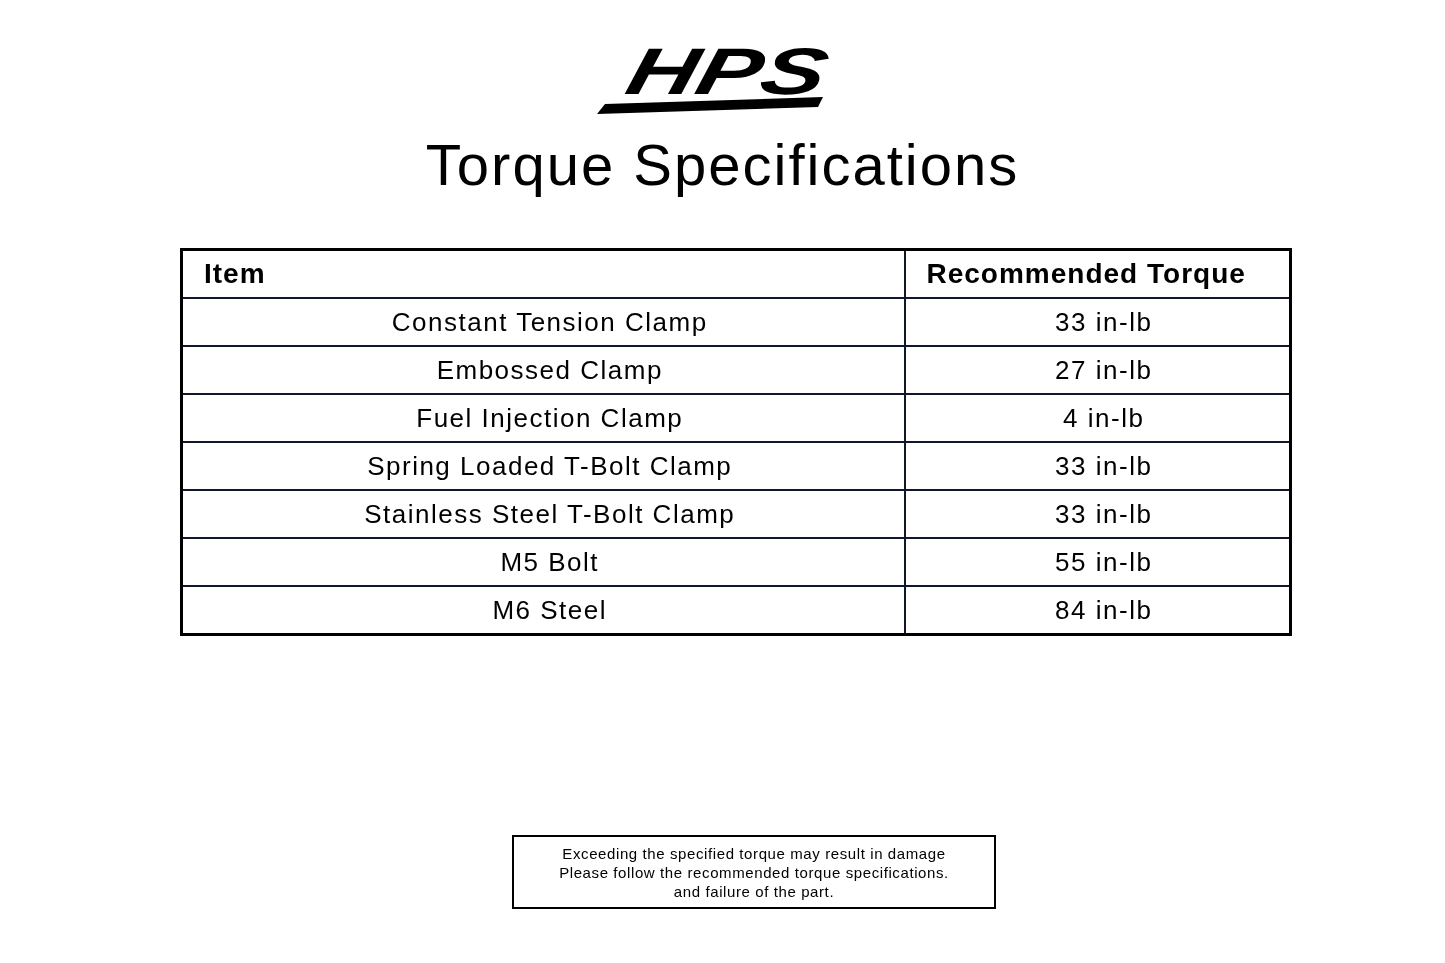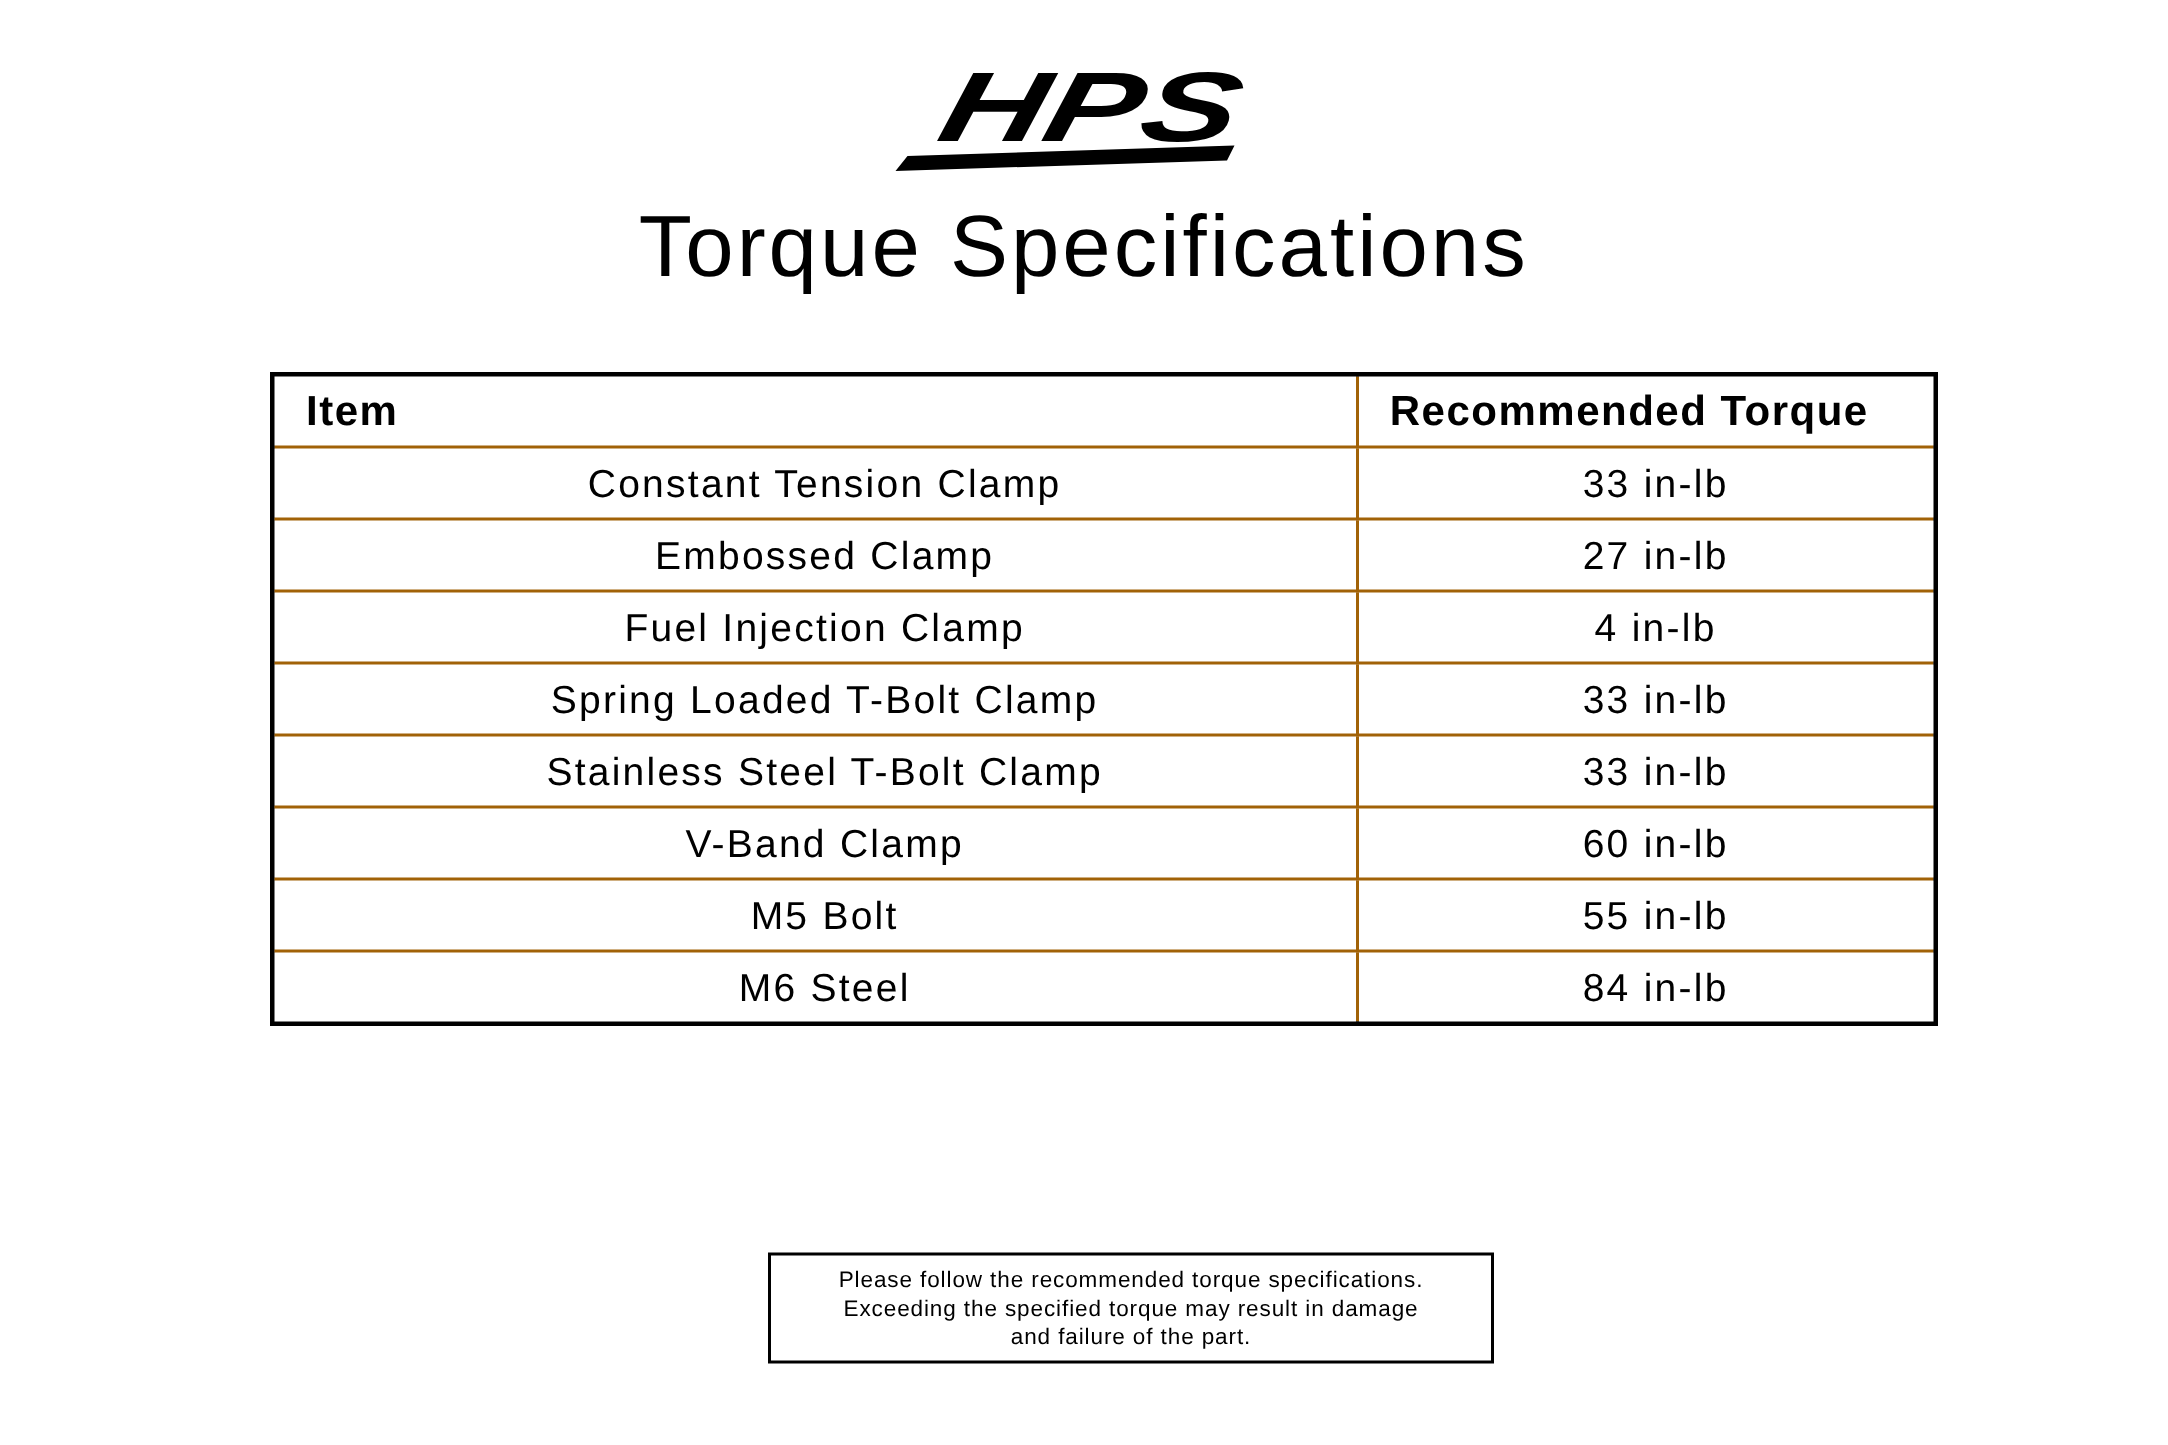--- a/index.html
+++ b/index.html
@@ -47,7 +47,7 @@
     border: 3px solid #000;
   }
   .spec-table th, .spec-table td {
-    border: 2px solid #a16207;
+    border: 2px solid #0f172a;
     text-align: left;
     vertical-align: middle;
     padding: 0 8px 0 21px;

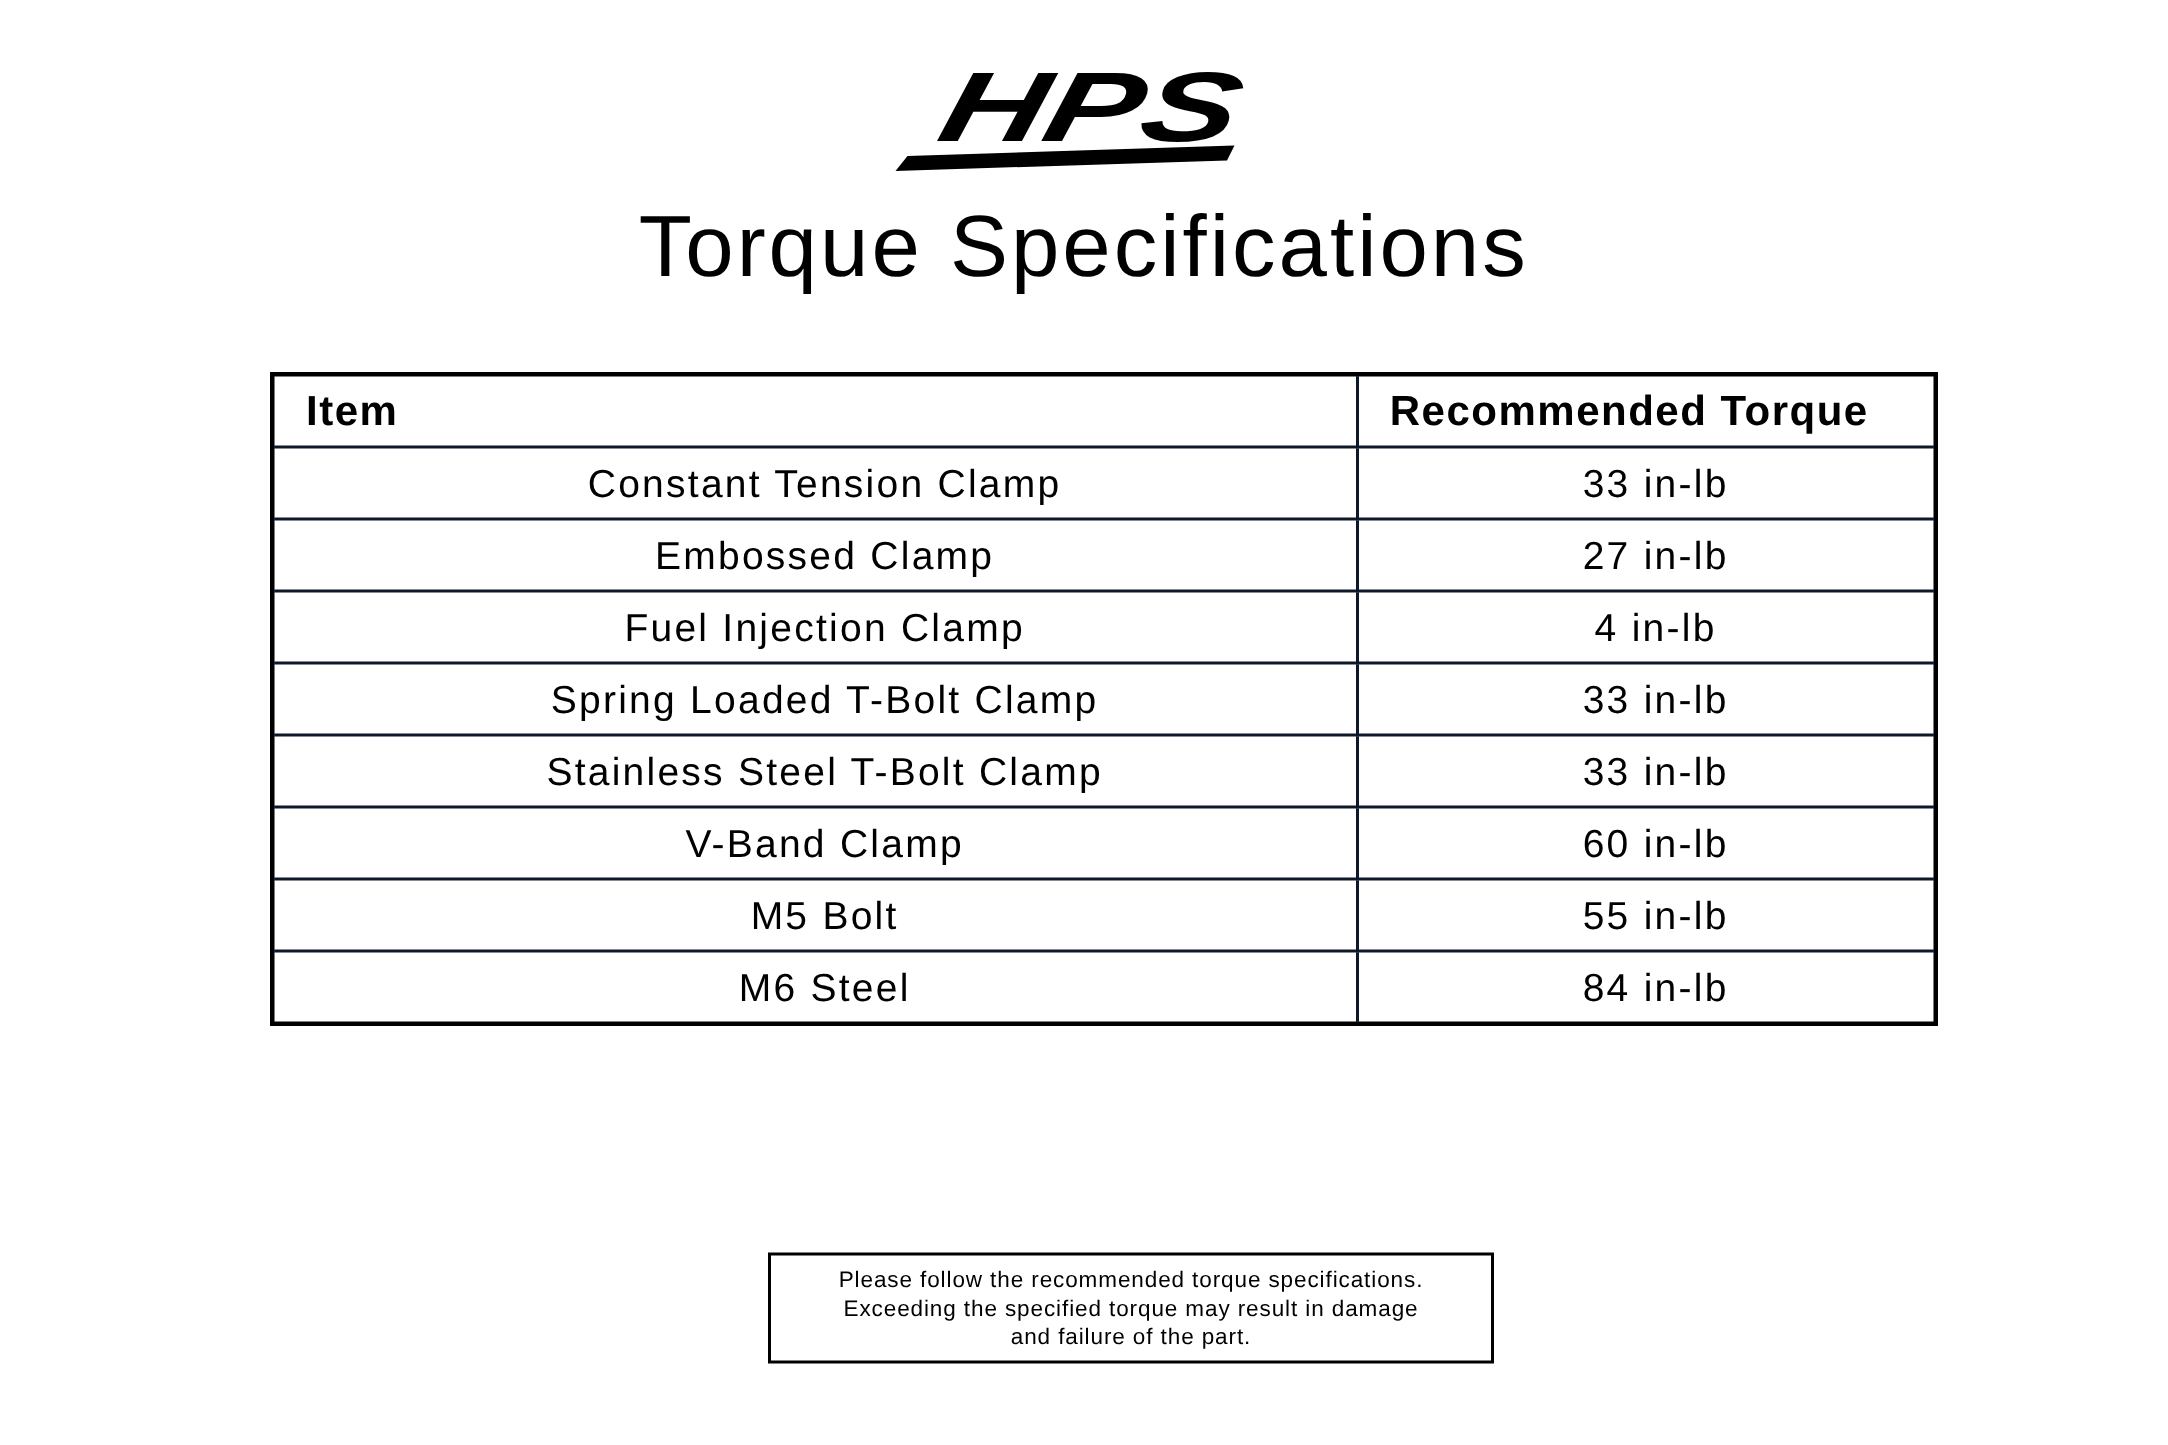--- a/index.html
+++ b/index.html
@@ -133,10 +133,6 @@
       <td>33 in-lb</td>
     </tr>
     <tr>
-      <td>V-Band Clamp</td>
-      <td>60 in-lb</td>
-    </tr>
-    <tr>
       <td>M5 Bolt</td>
       <td>55 in-lb</td>
     </tr>

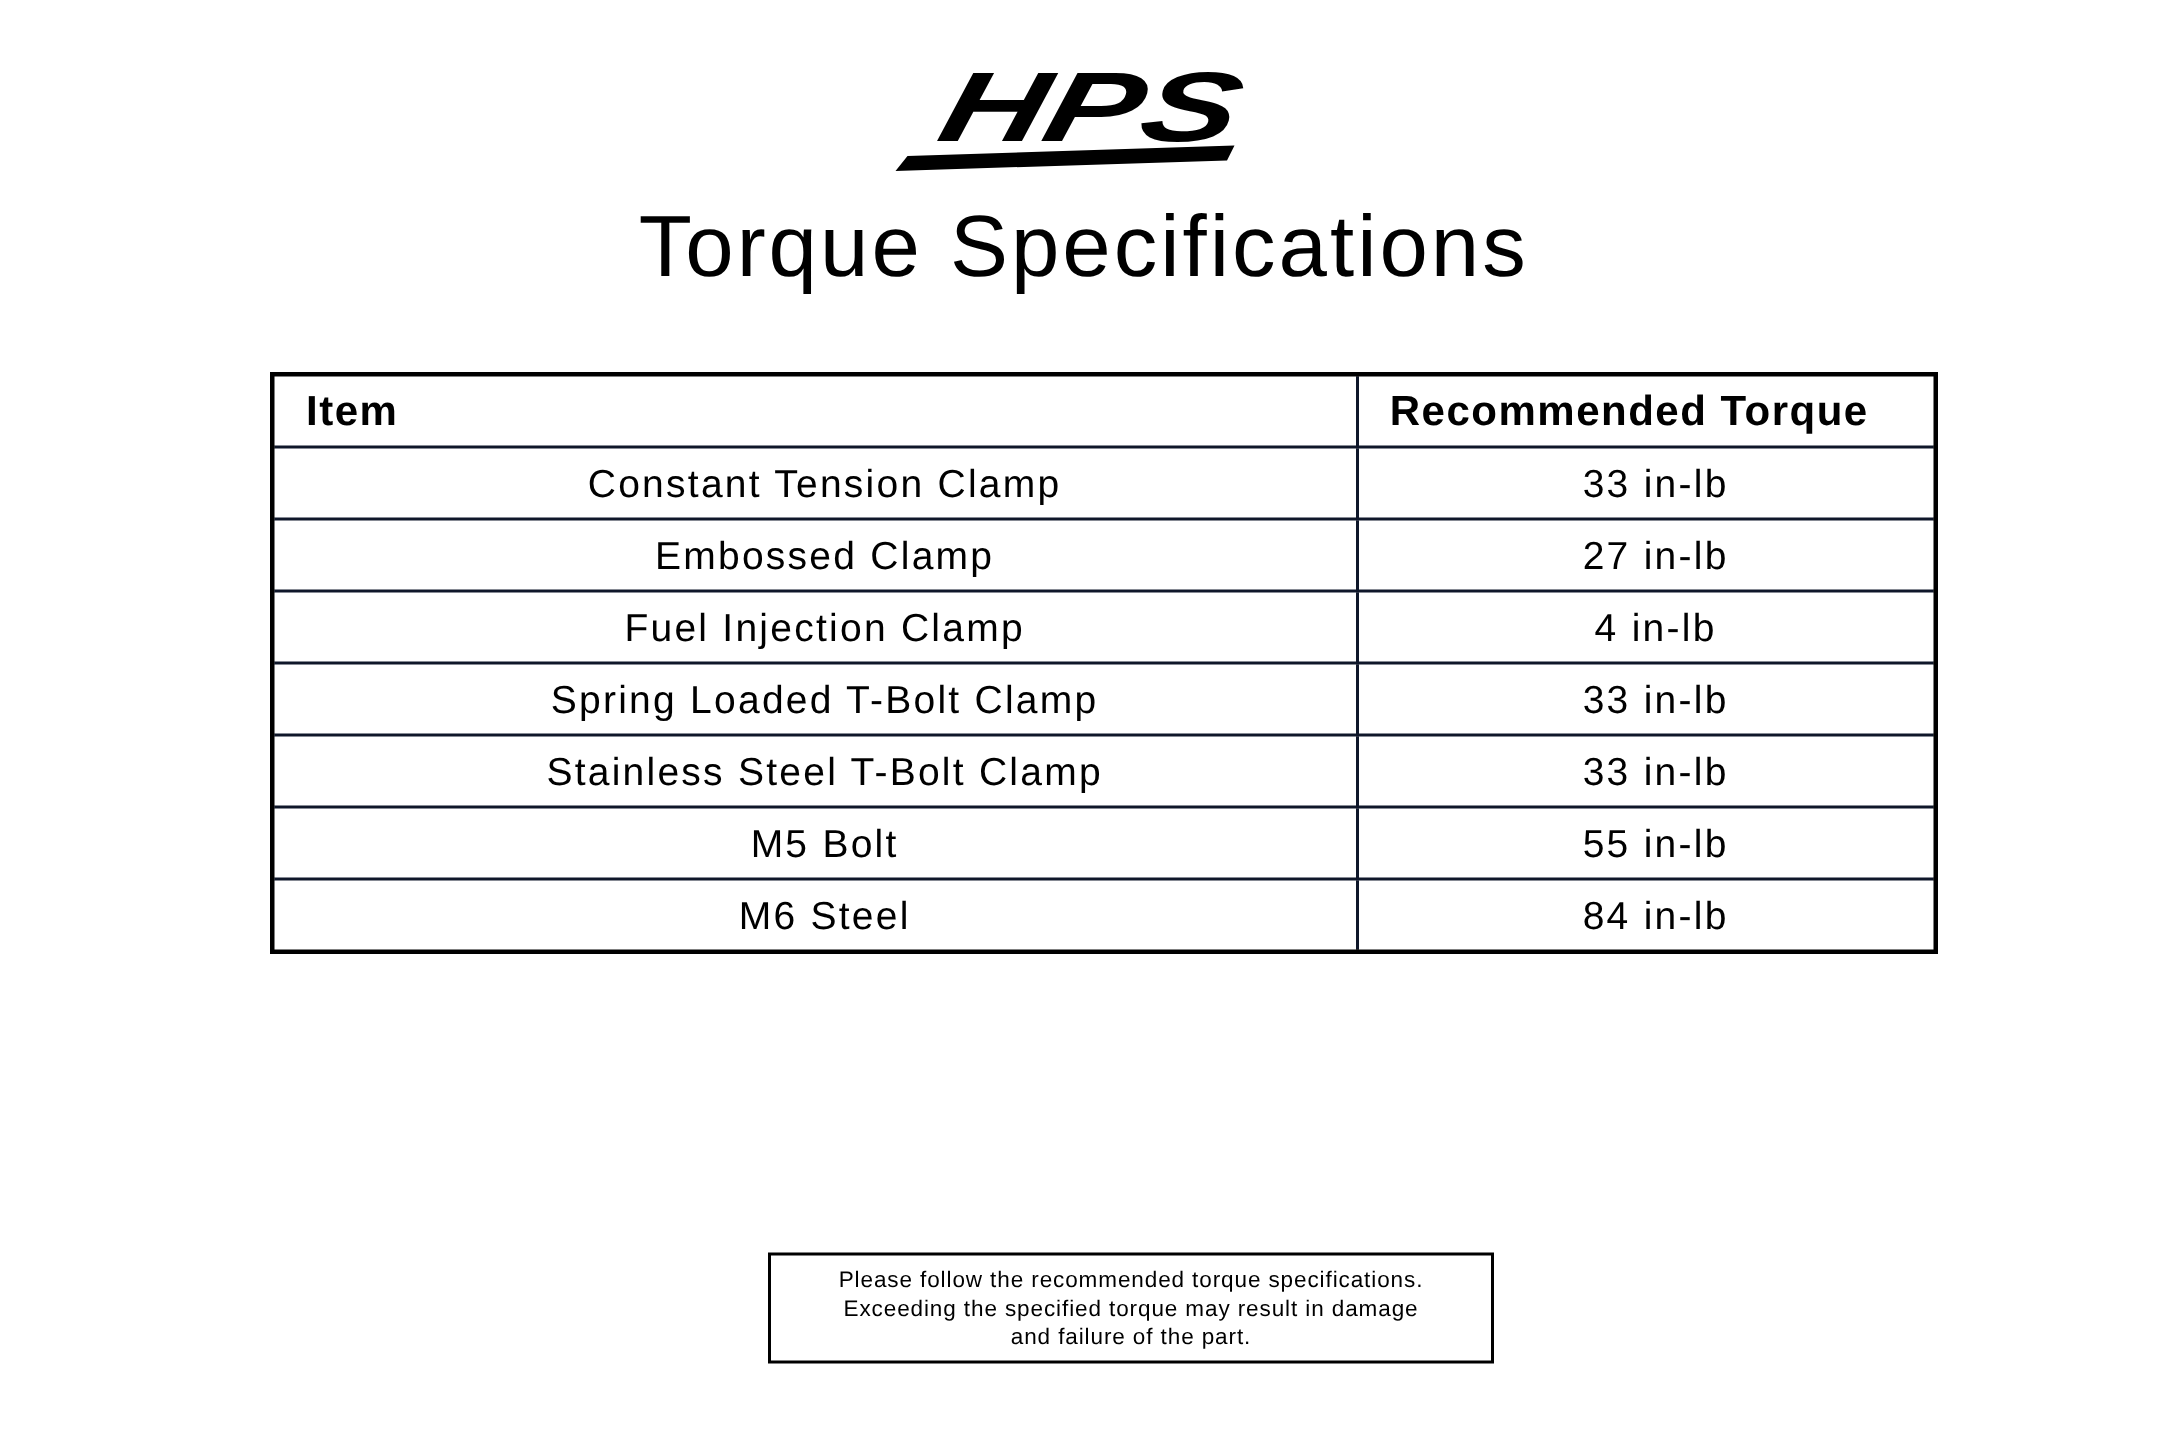--- a/index.html
+++ b/index.html
@@ -144,8 +144,8 @@
 </table>
 
 <div class="note-box">
+  <div>Exceeding the specified torque may result in damage</div>
   <div>Please follow the recommended torque specifications.</div>
-  <div>Exceeding the specified torque may result in damage</div>
   <div>and failure of the part.</div>
 </div>
 

